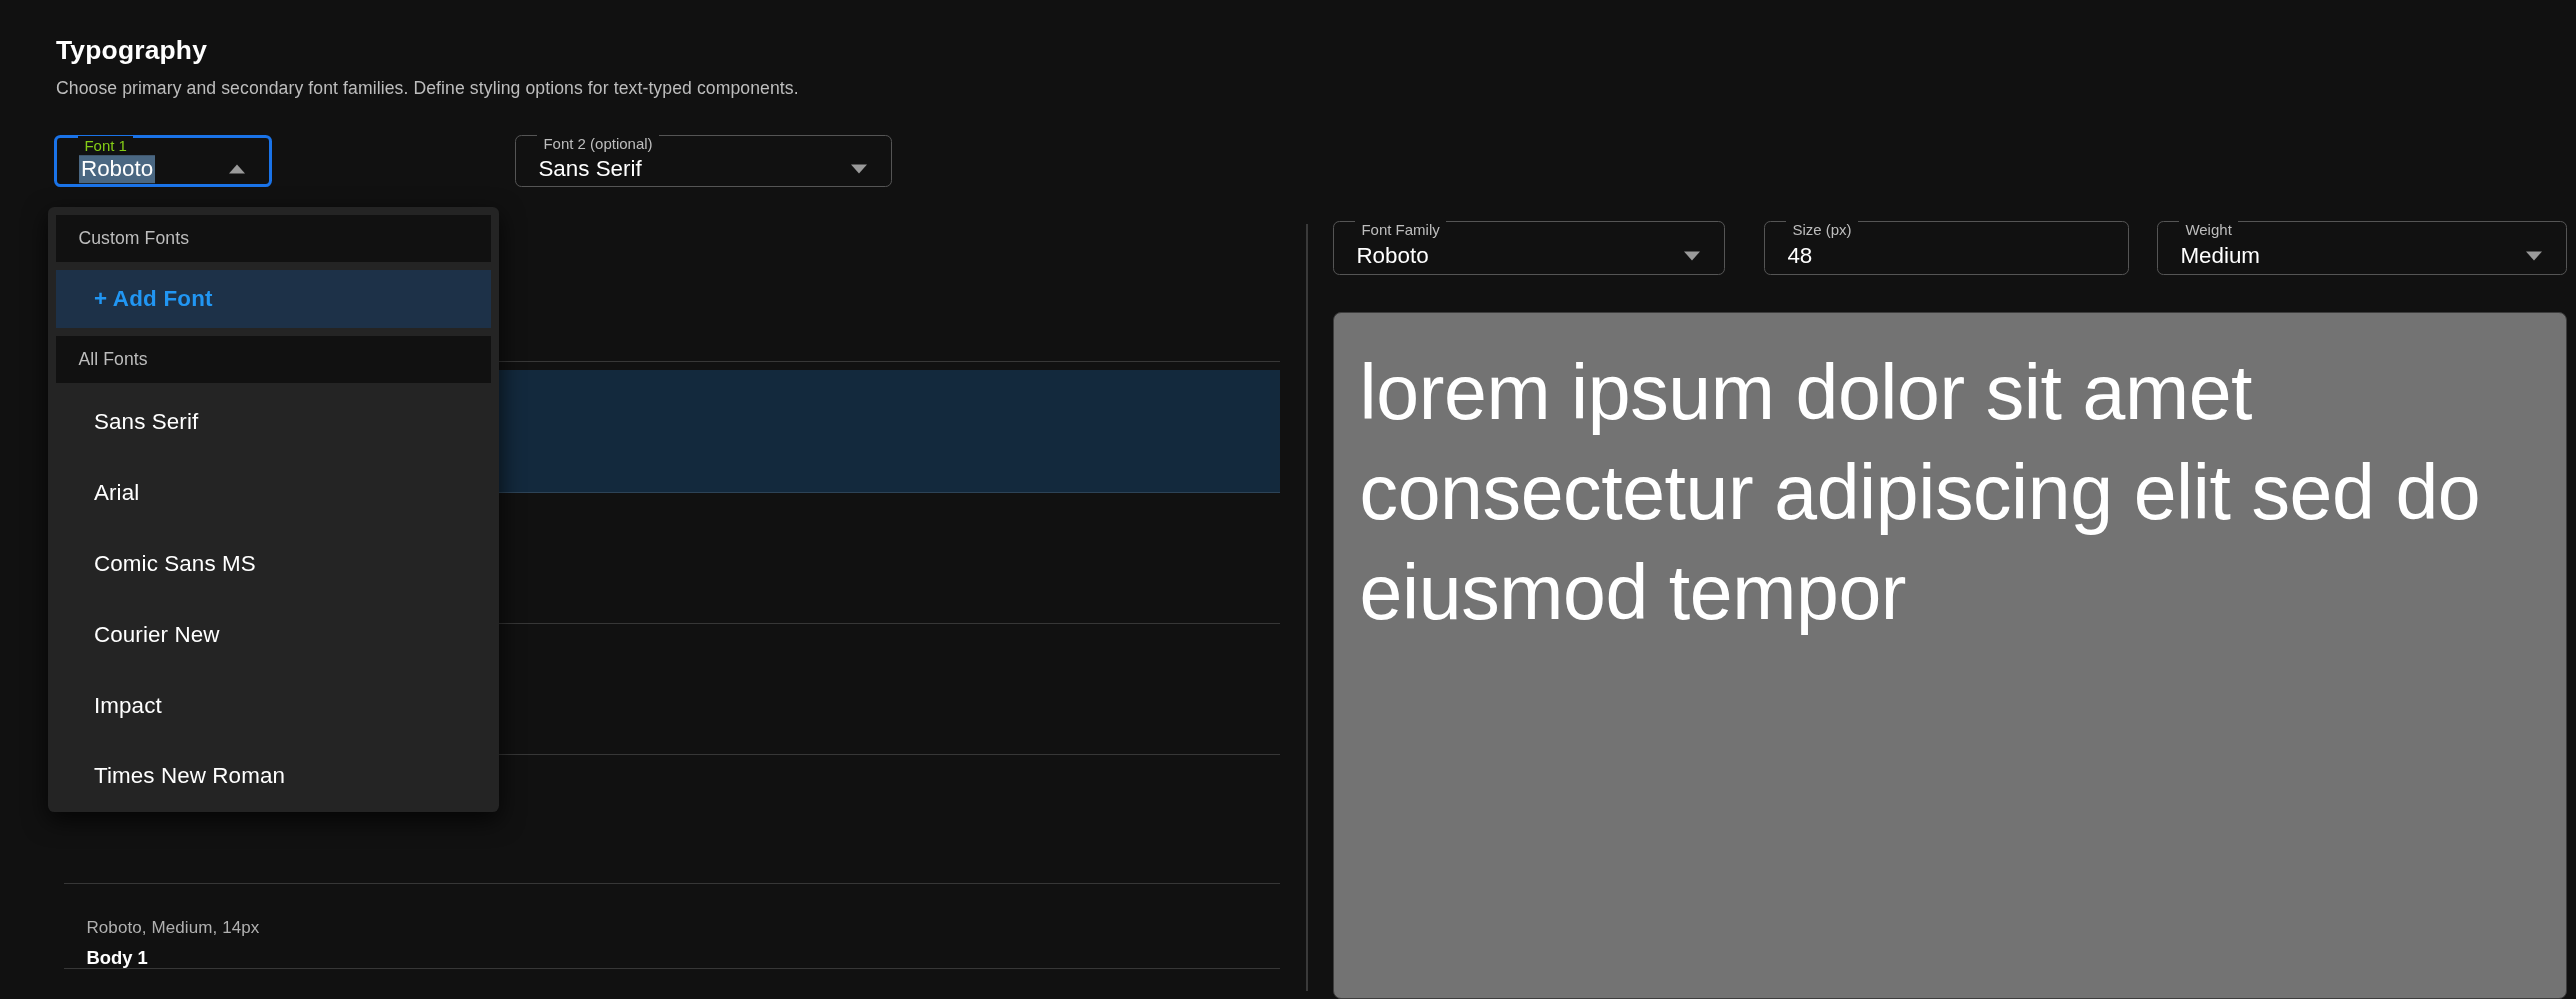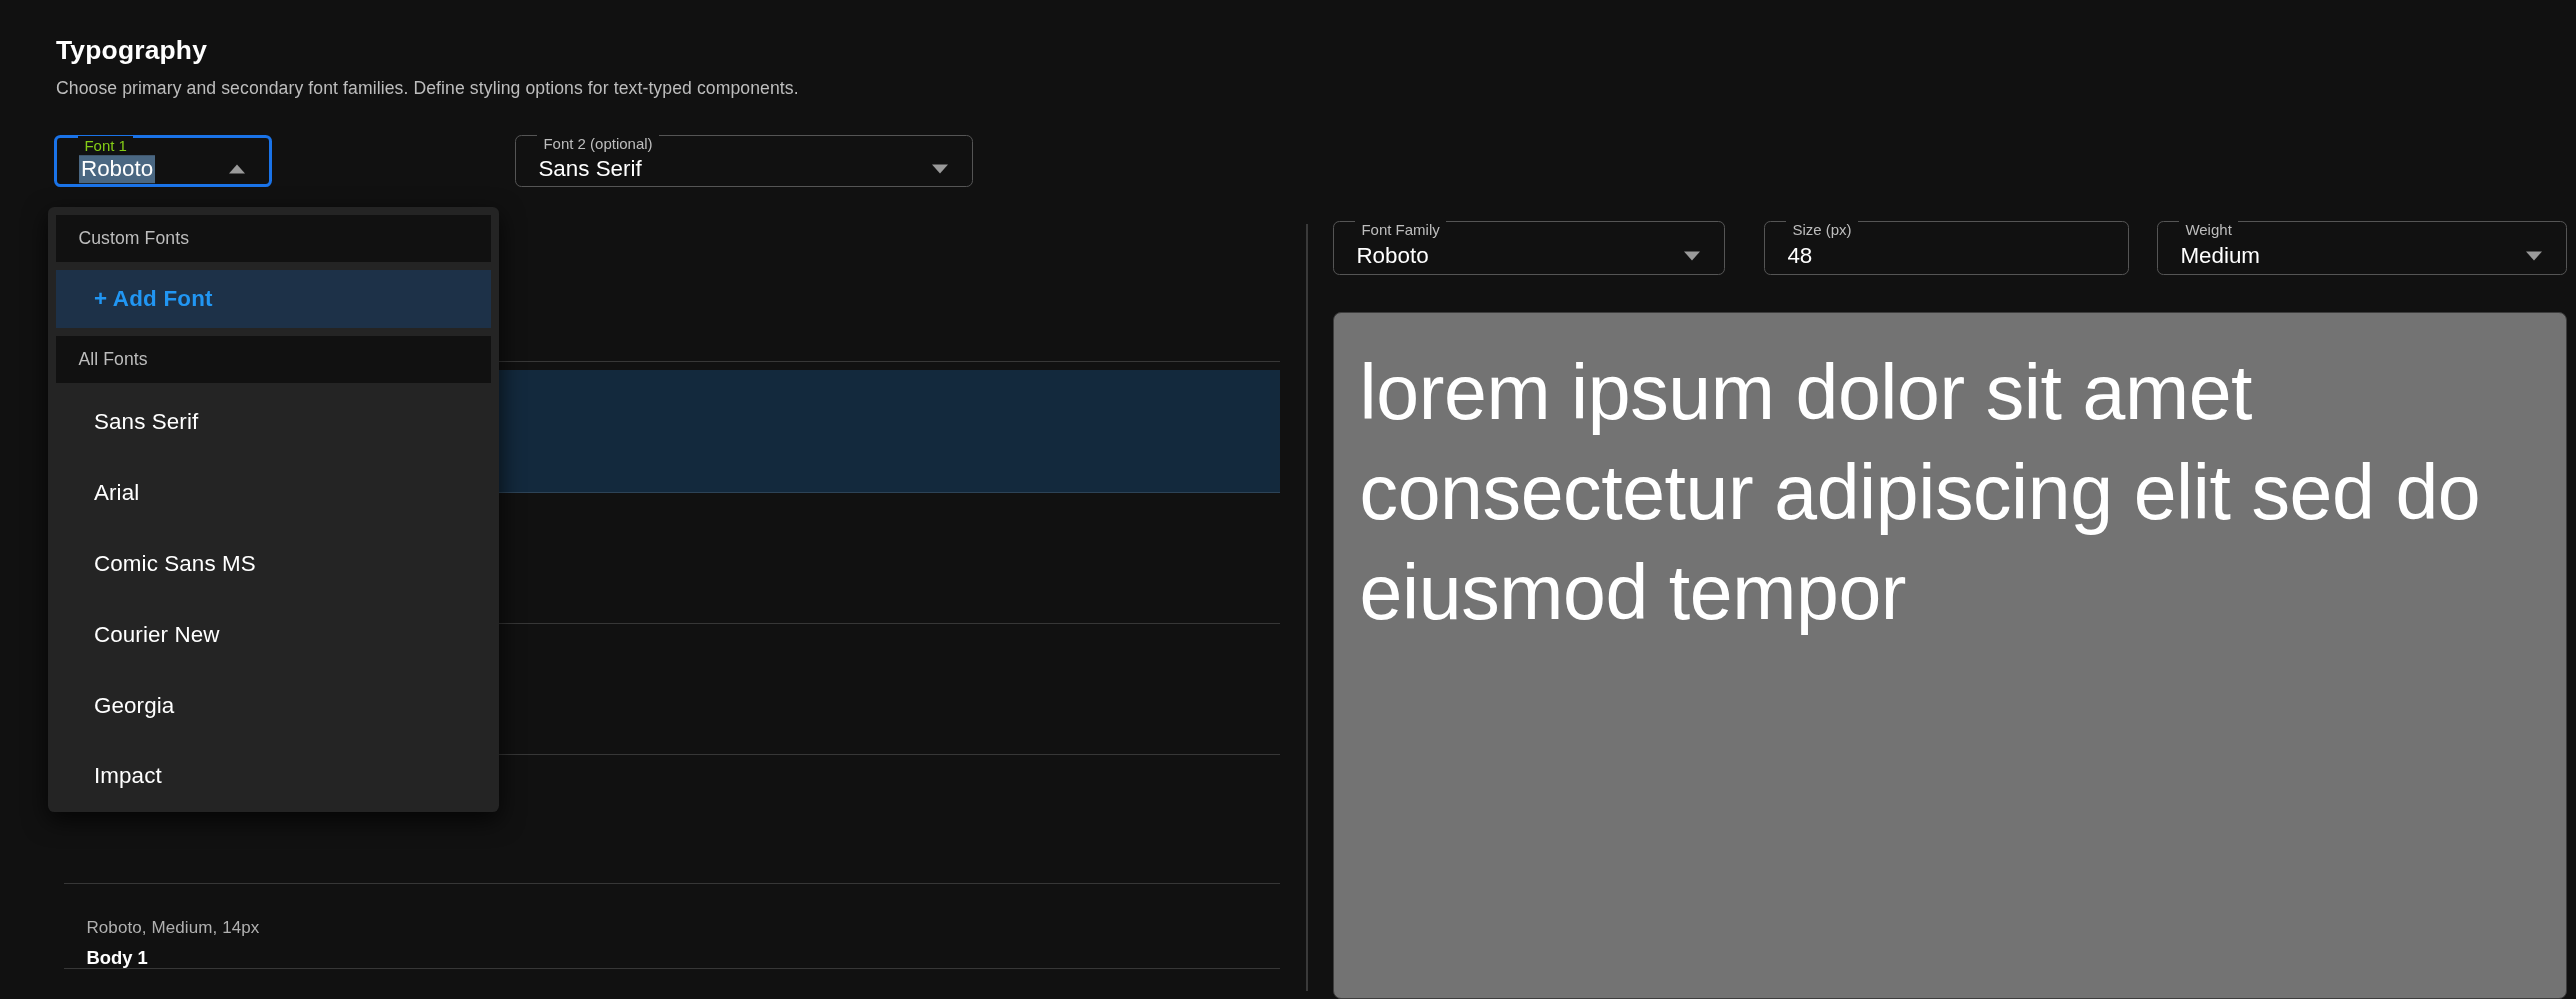--- a/index.html
+++ b/index.html
@@ -219,7 +219,7 @@
   <span class="caret up"></span>
 </div>
 
-<div class="field" id="font2-field" style="left:491px; top:111px; width:458px; height:52px;">
+<div class="field" id="font2-field" style="left:491px; top:111px; width:377px; height:52px;">
   <span class="legend">Font 2 (optional)</span>
   <span class="value">Sans Serif</span>
   <span class="caret down"></span>

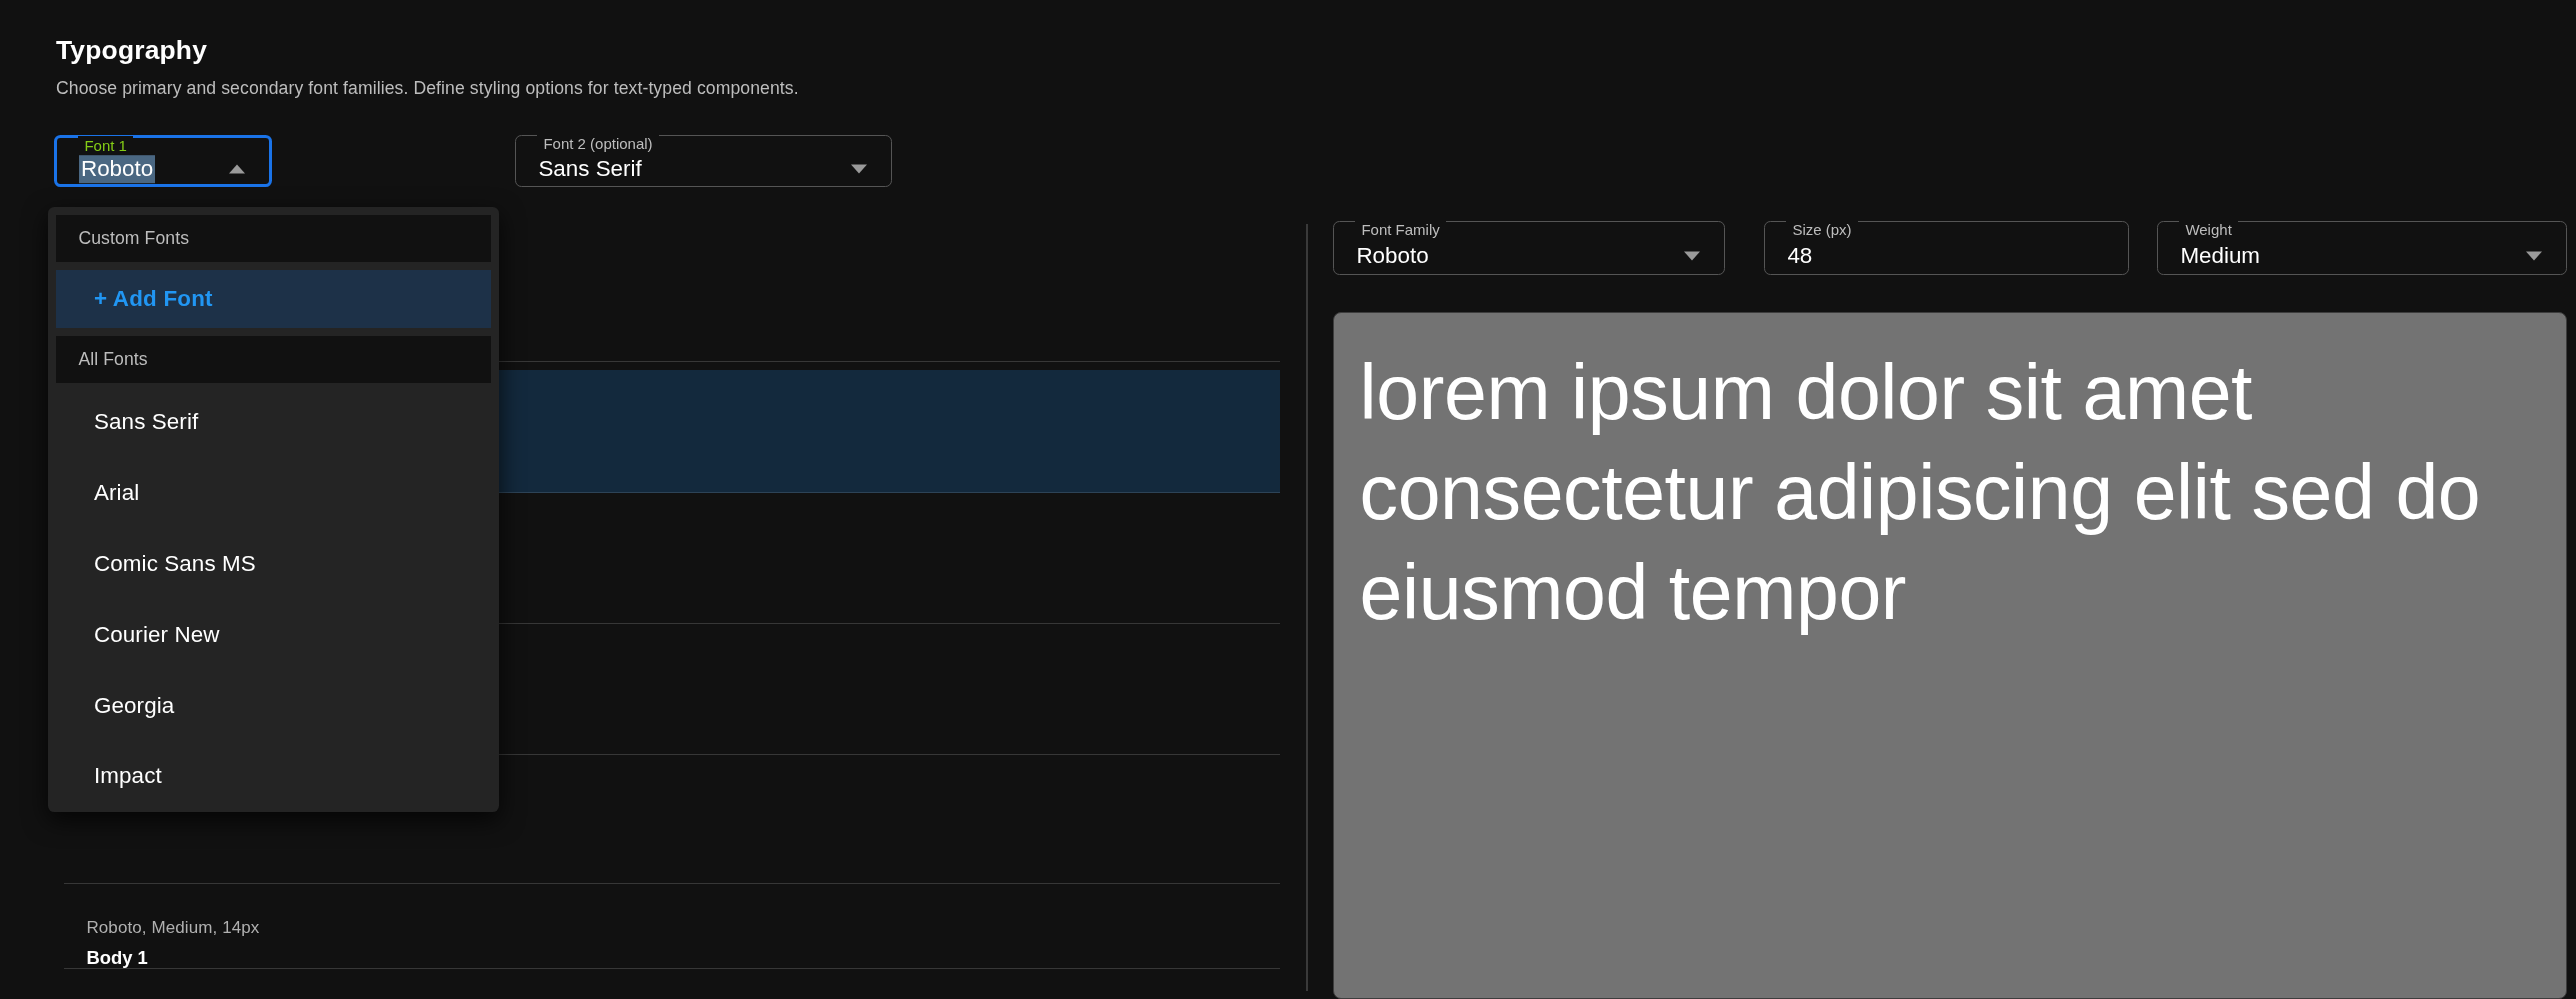--- a/index.html
+++ b/index.html
@@ -233,7 +233,6 @@
   <div class="dd-item">Arial</div>
   <div class="dd-item">Comic Sans MS</div>
   <div class="dd-item">Courier New</div>
-  <div class="dd-item">Georgia</div>
   <div class="dd-item">Impact</div>
   <div class="dd-item">Times New Roman</div>
   <div class="dd-item">Verdana</div>

